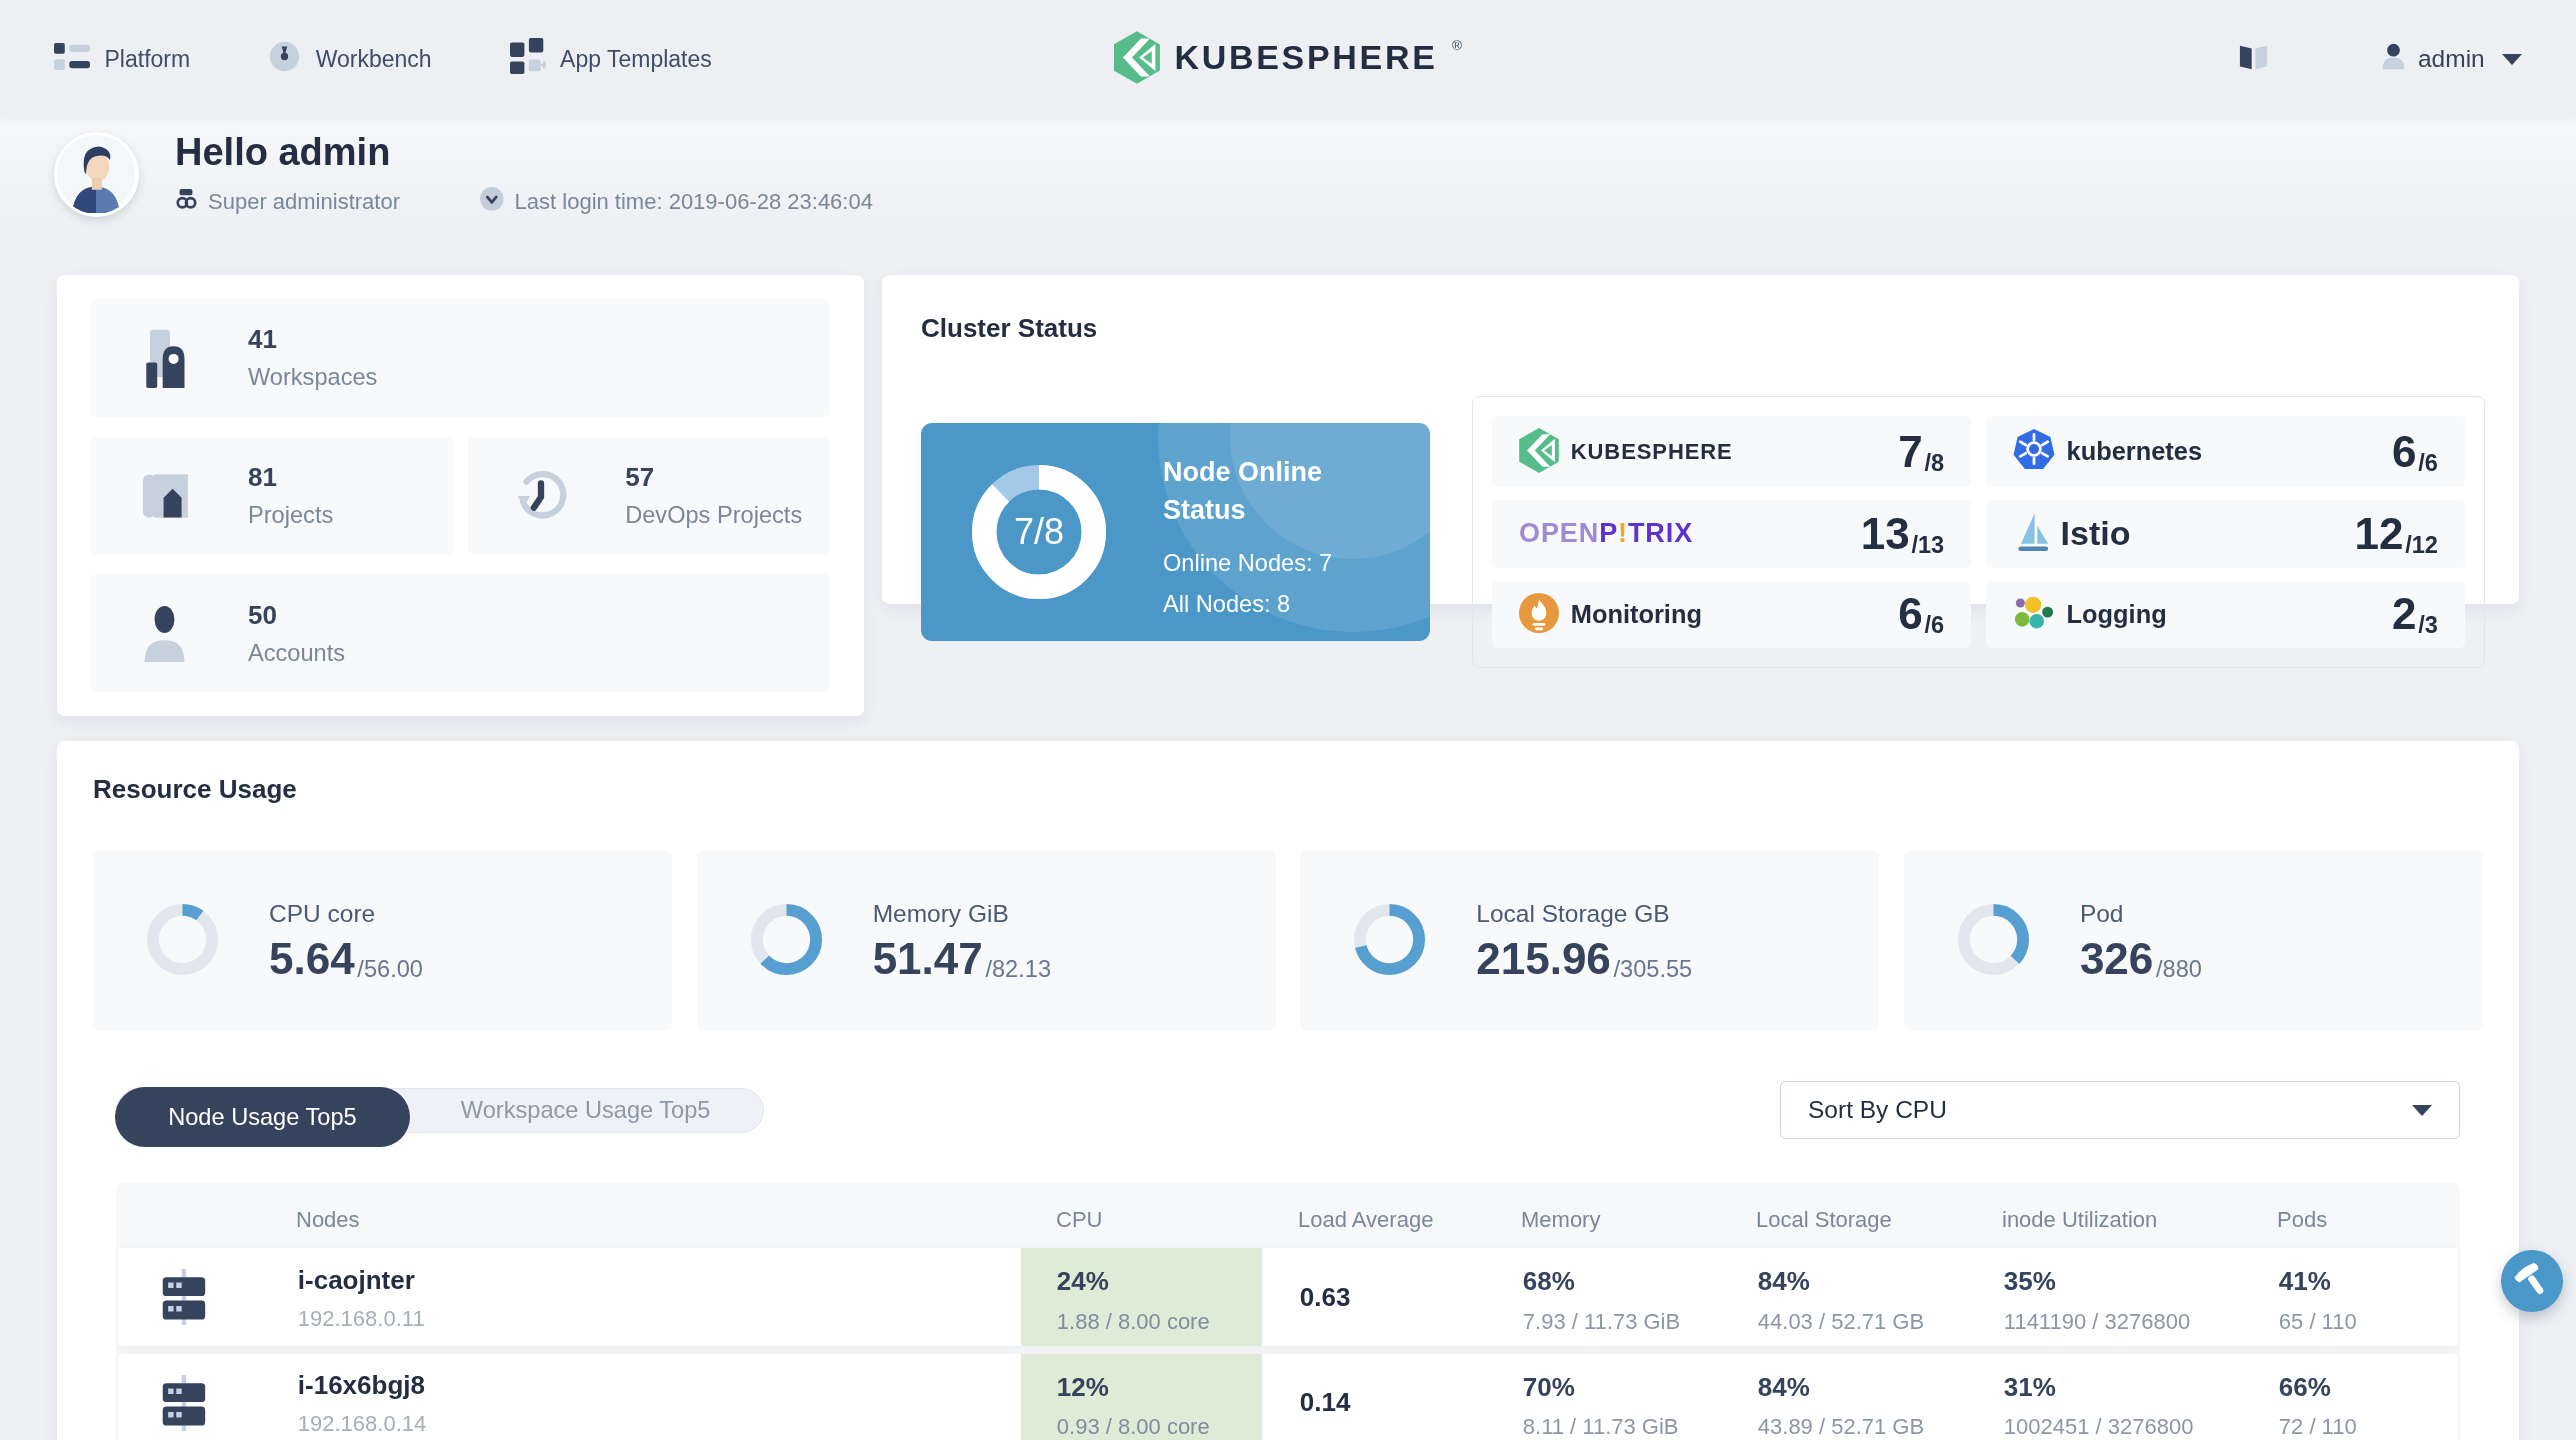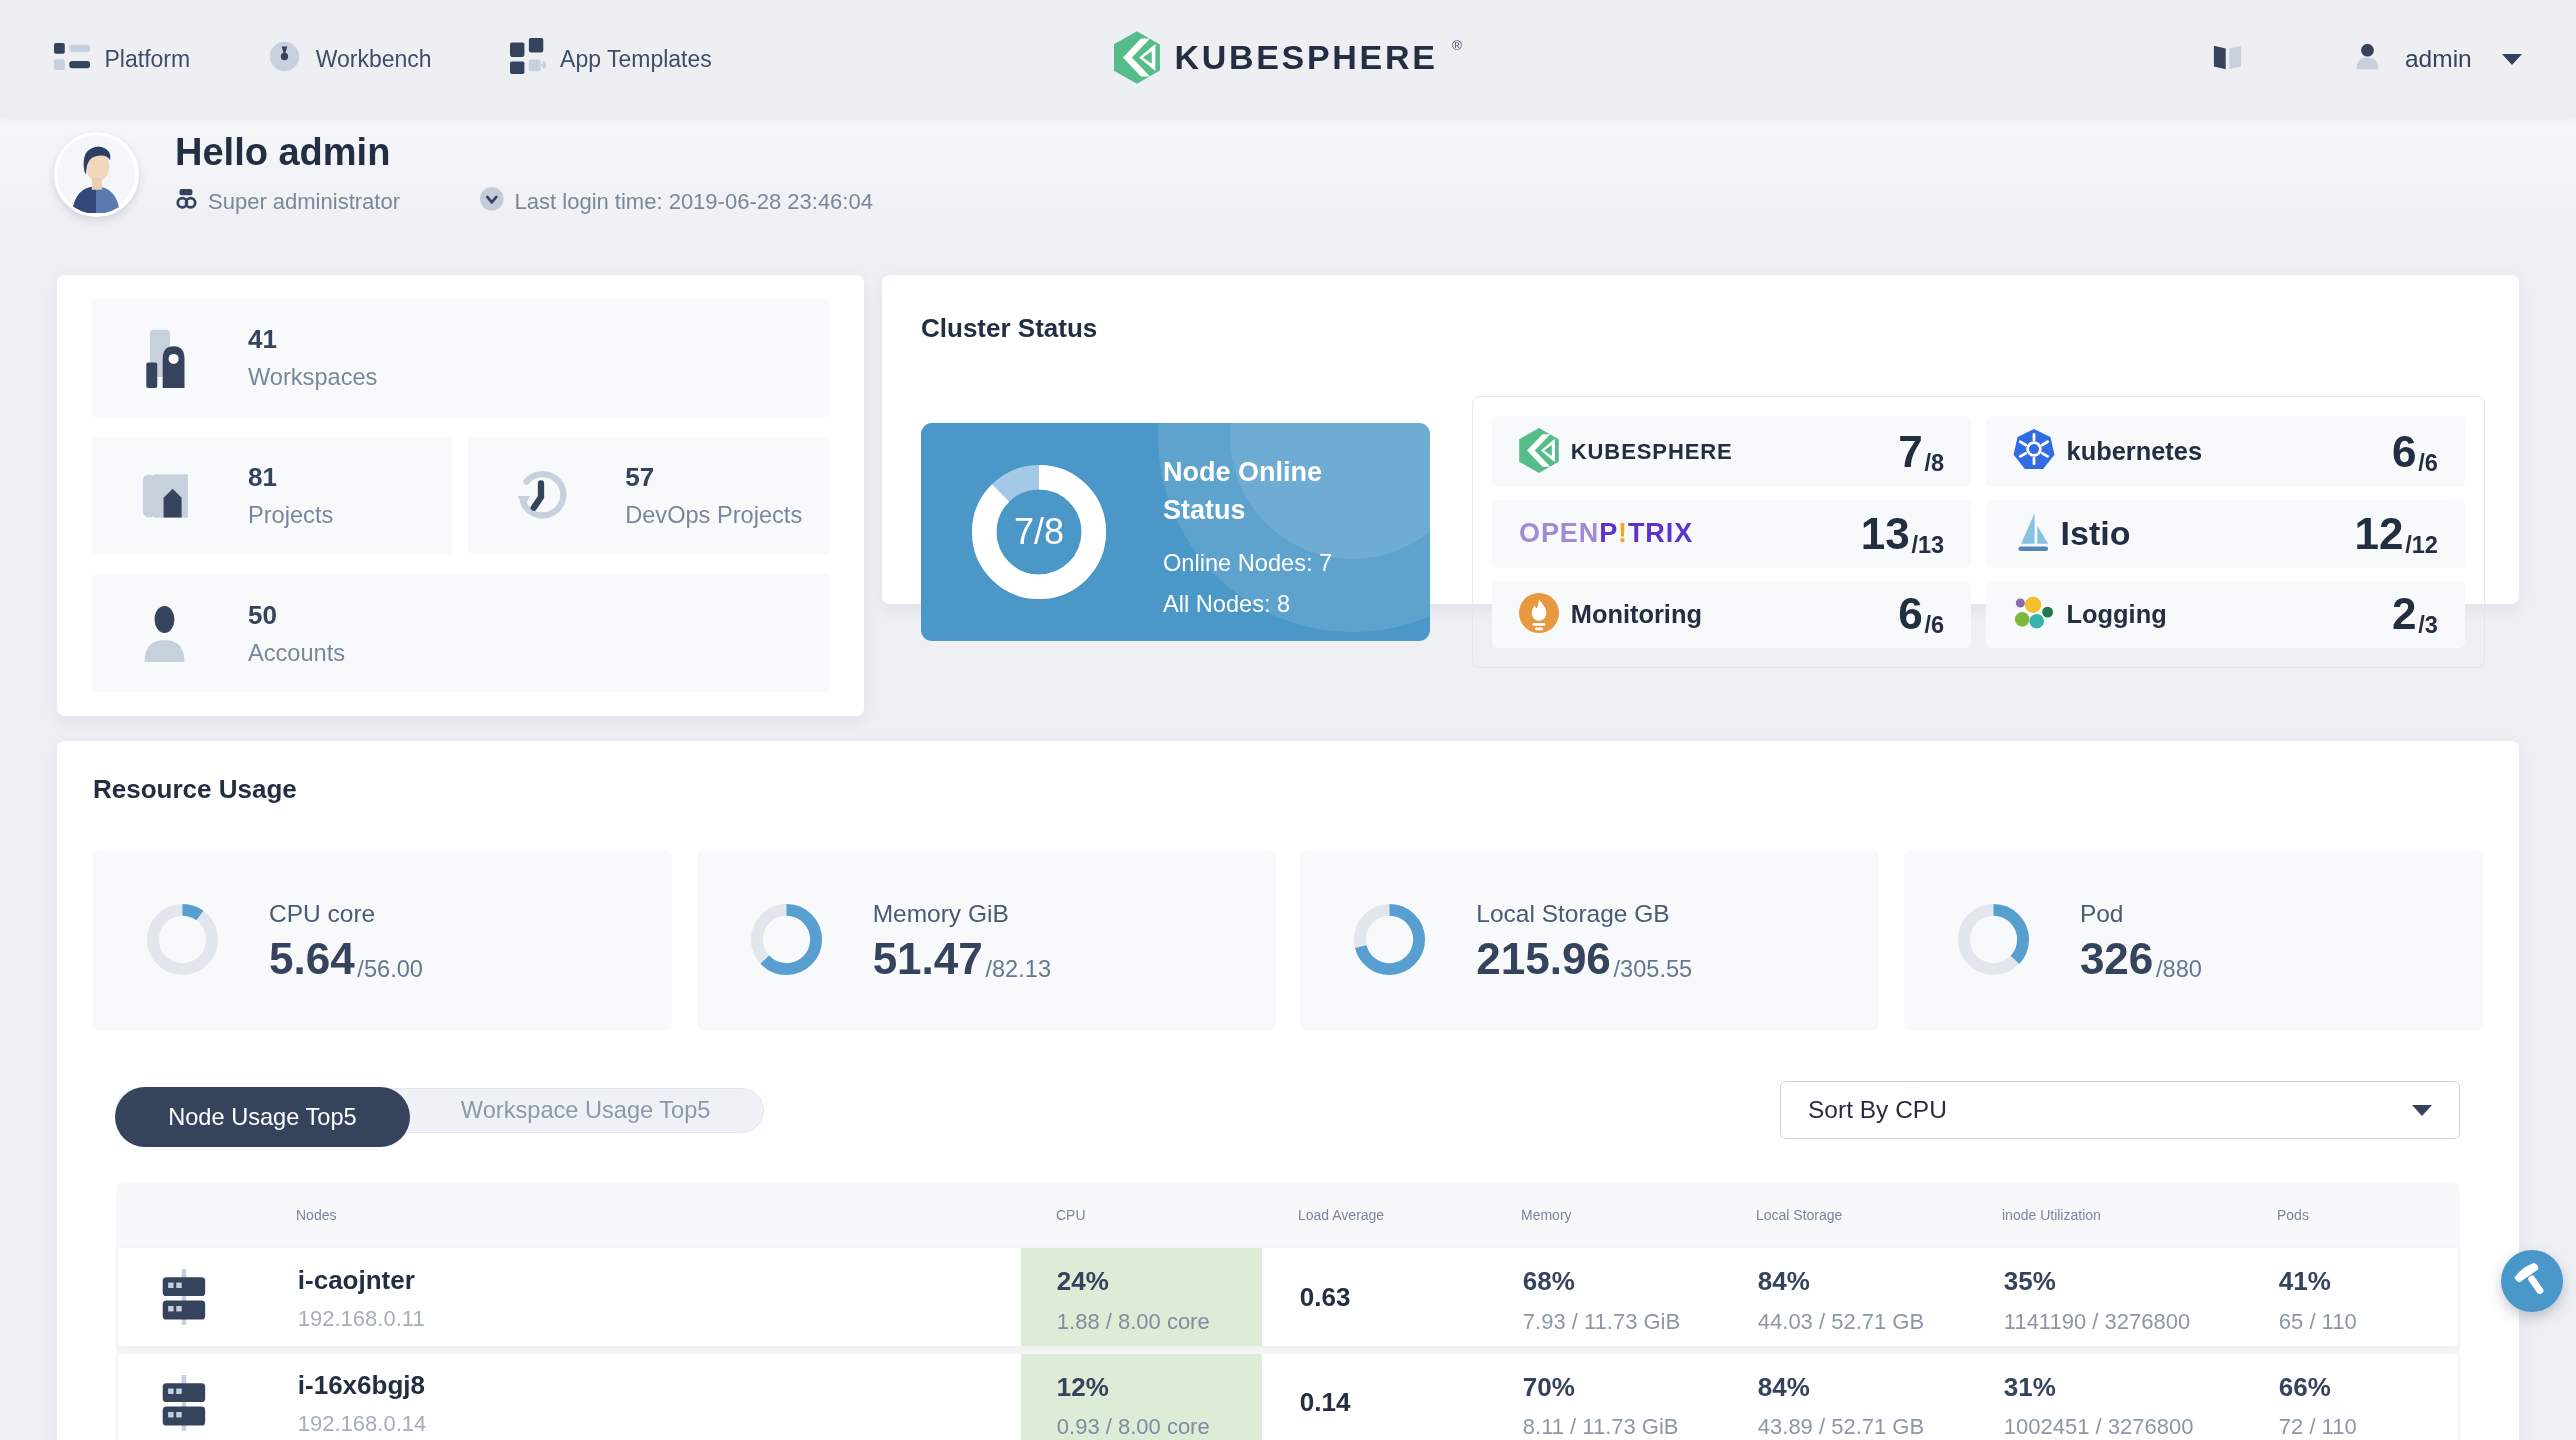--- a/index.html
+++ b/index.html
@@ -17,7 +17,7 @@
   .logo-text { font-size:34px; font-weight:700; letter-spacing:2.7px; color:#242e42; line-height:53px; }
   .logo-reg { font-size:13.6px; color:#3f4d68; margin-top:7.3px; }
   .nav-right { margin-left:auto; display:flex; align-items:center; gap:109px; }
-  .nav-user { display:flex; align-items:center; gap:23px; font-size:24.5px; color:#36435c; cursor:pointer; }
+  .nav-user { display:flex; align-items:center; gap:10px; font-size:24.5px; color:#36435c; cursor:pointer; }
   .caret-down { width:0; height:0; border-left:10px solid transparent; border-right:10px solid transparent;
                 border-top:11.8px solid #36435c; margin-left:7.3px; }
 

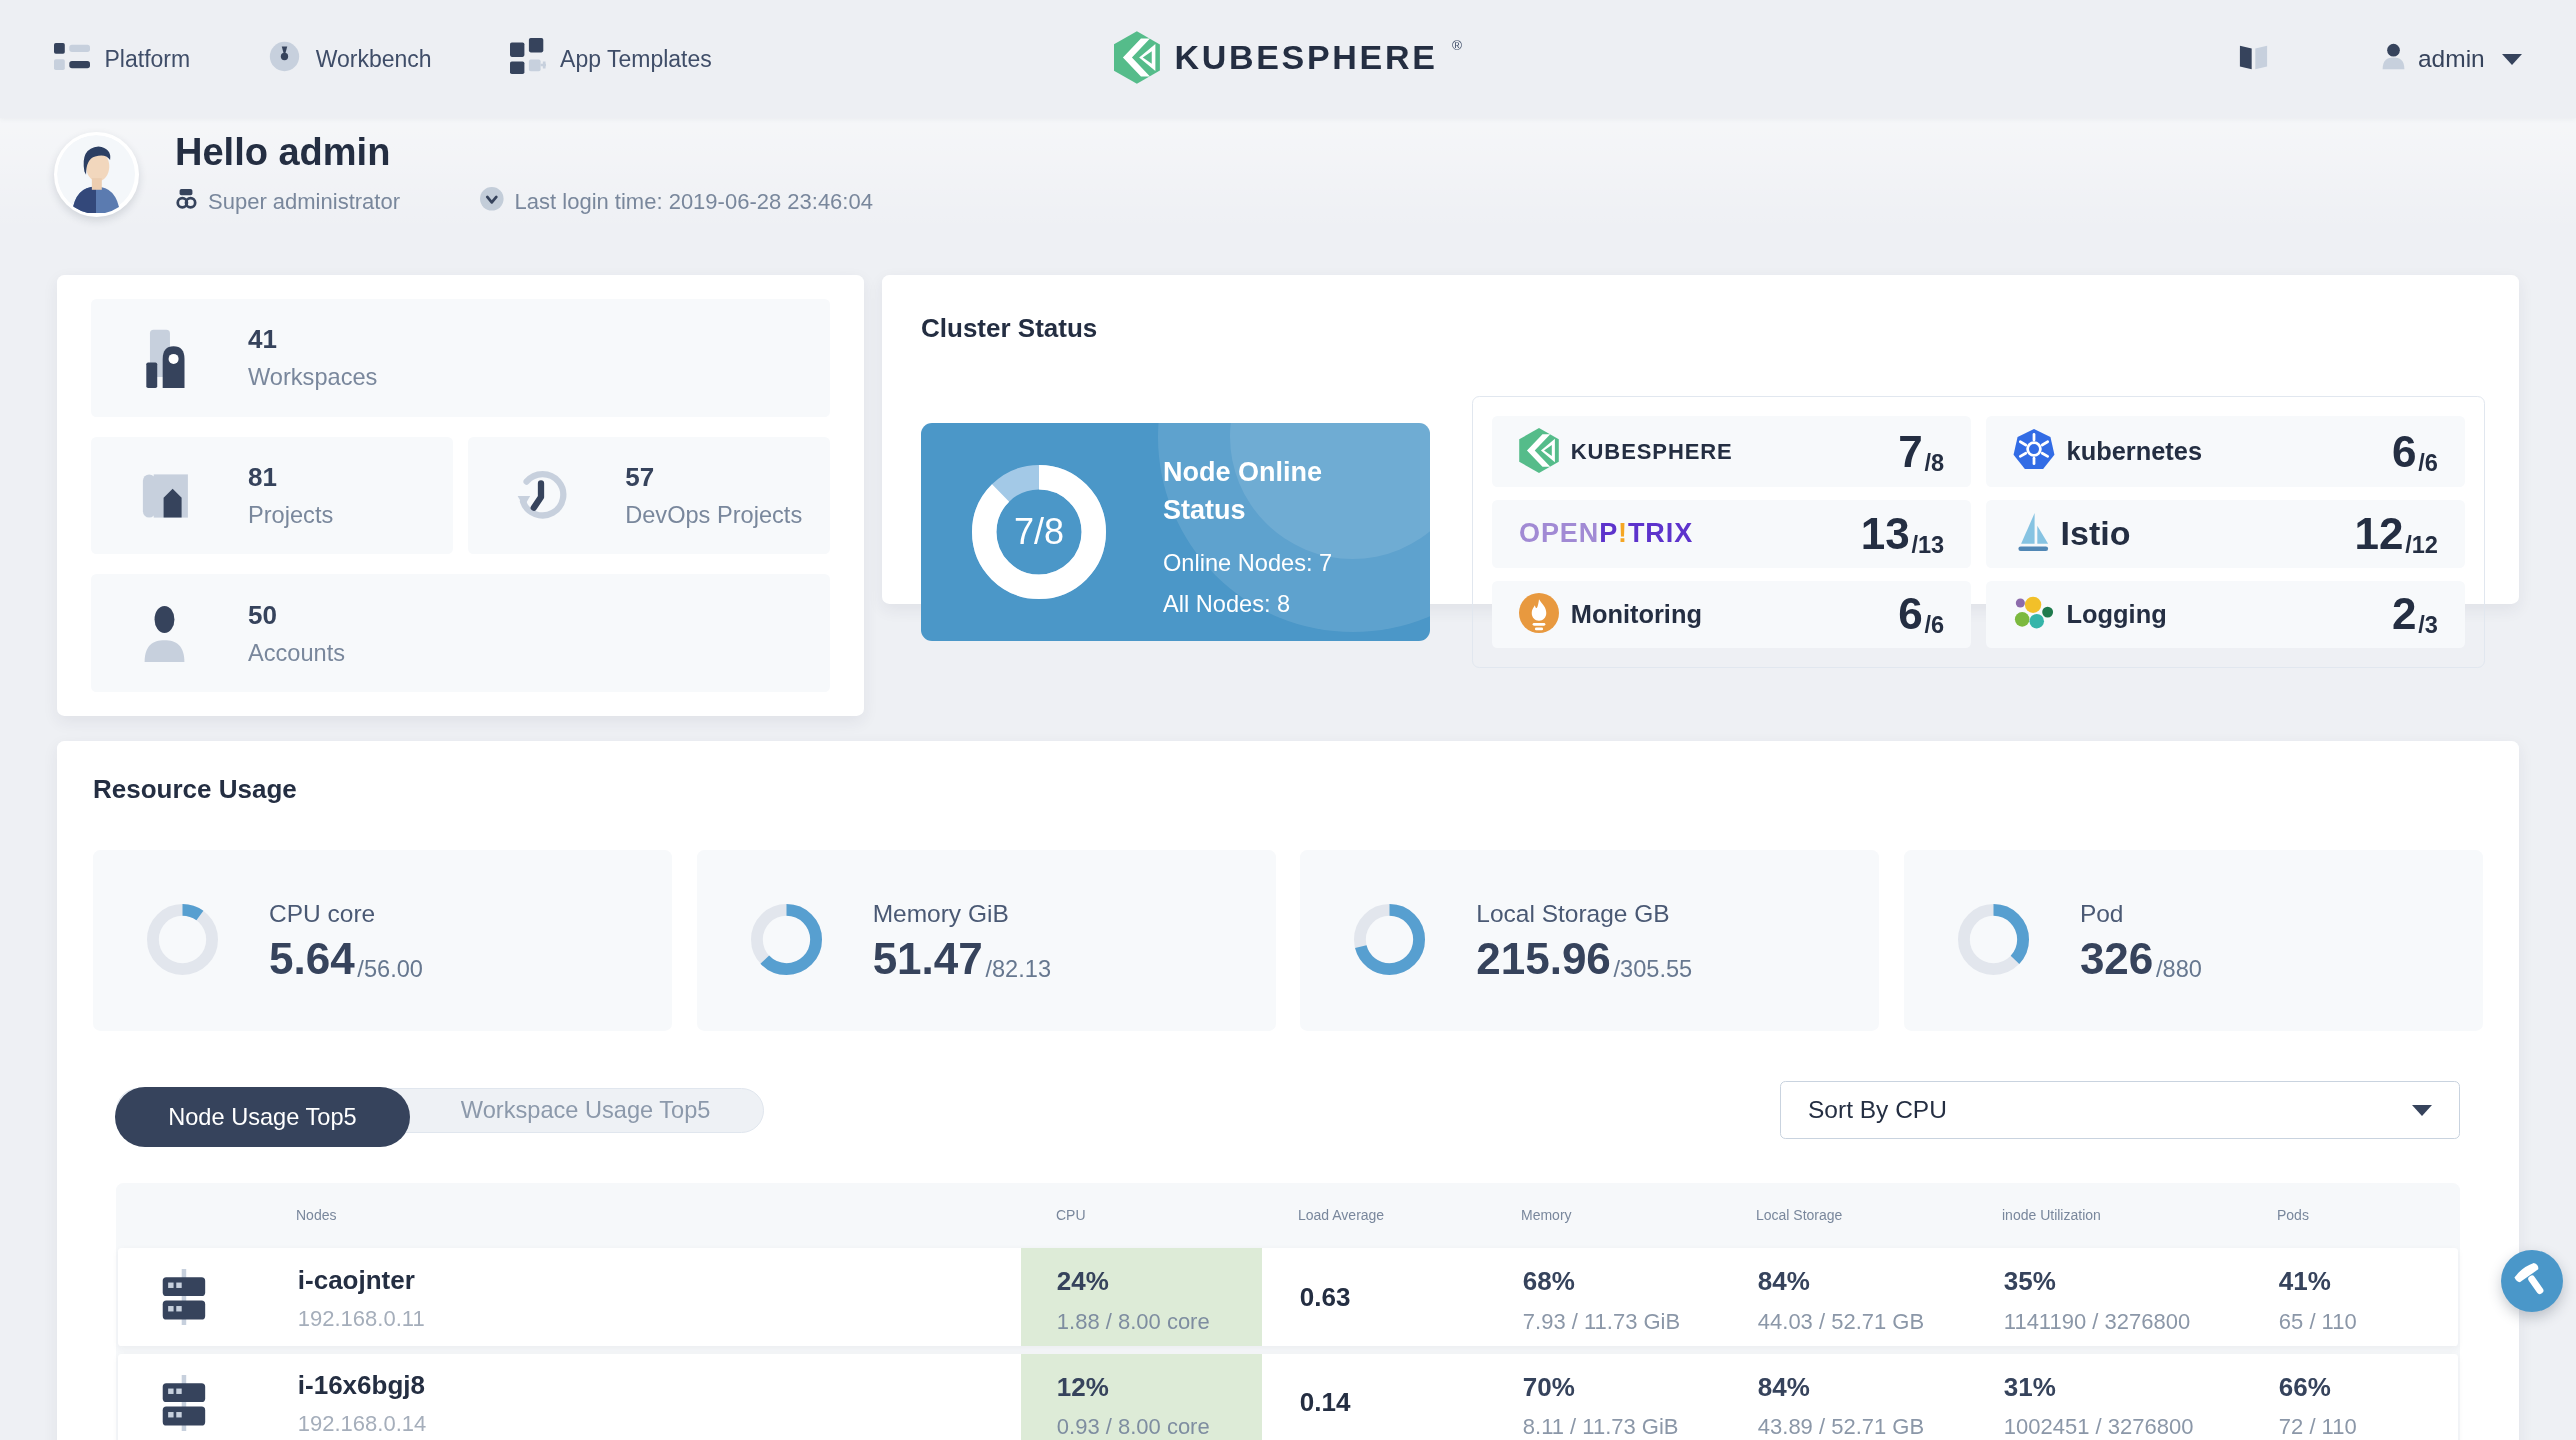--- a/index.html
+++ b/index.html
@@ -106,7 +106,7 @@
   
   .table-wrap { margin:44px 23px 0; background:#f6f8fa; border-radius:7.3px 7.3px 0 0; }
   .thead { position:relative; height:65px; }
-  .th { position:absolute; top:23.6px; font-size:14px; color:#79879c; }
+  .th { position:absolute; top:23.6px; font-size:22px; color:#79879c; }
   .trow { position:relative; height:98px; background:#fff; border-radius:3.6px; margin:0 1.8px 7.3px;
           box-shadow:0 2.7px 7.3px rgba(36,46,66,.05); overflow:hidden; cursor:pointer; }
   .c-icon { position:absolute; left:40px; top:21px; }

